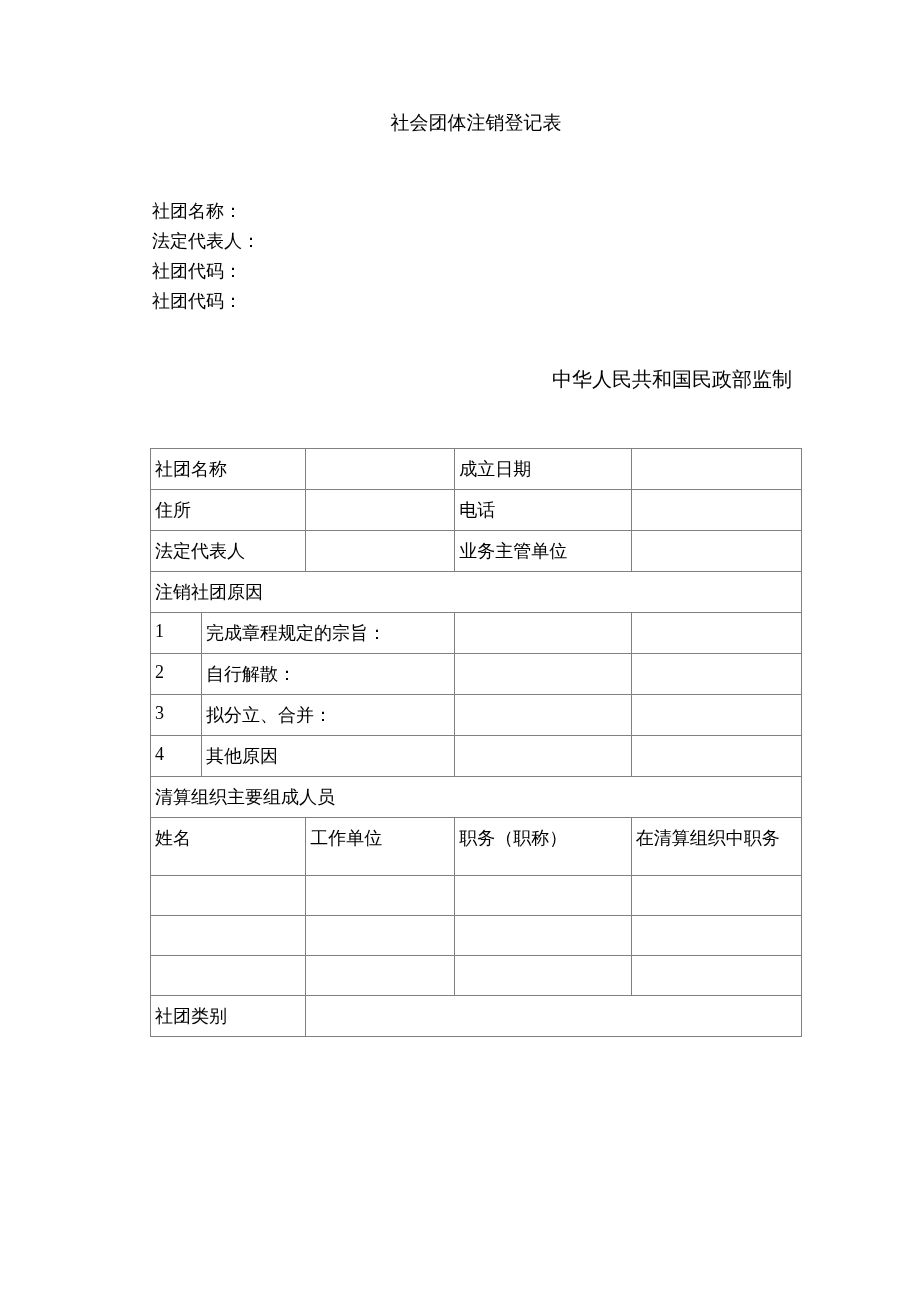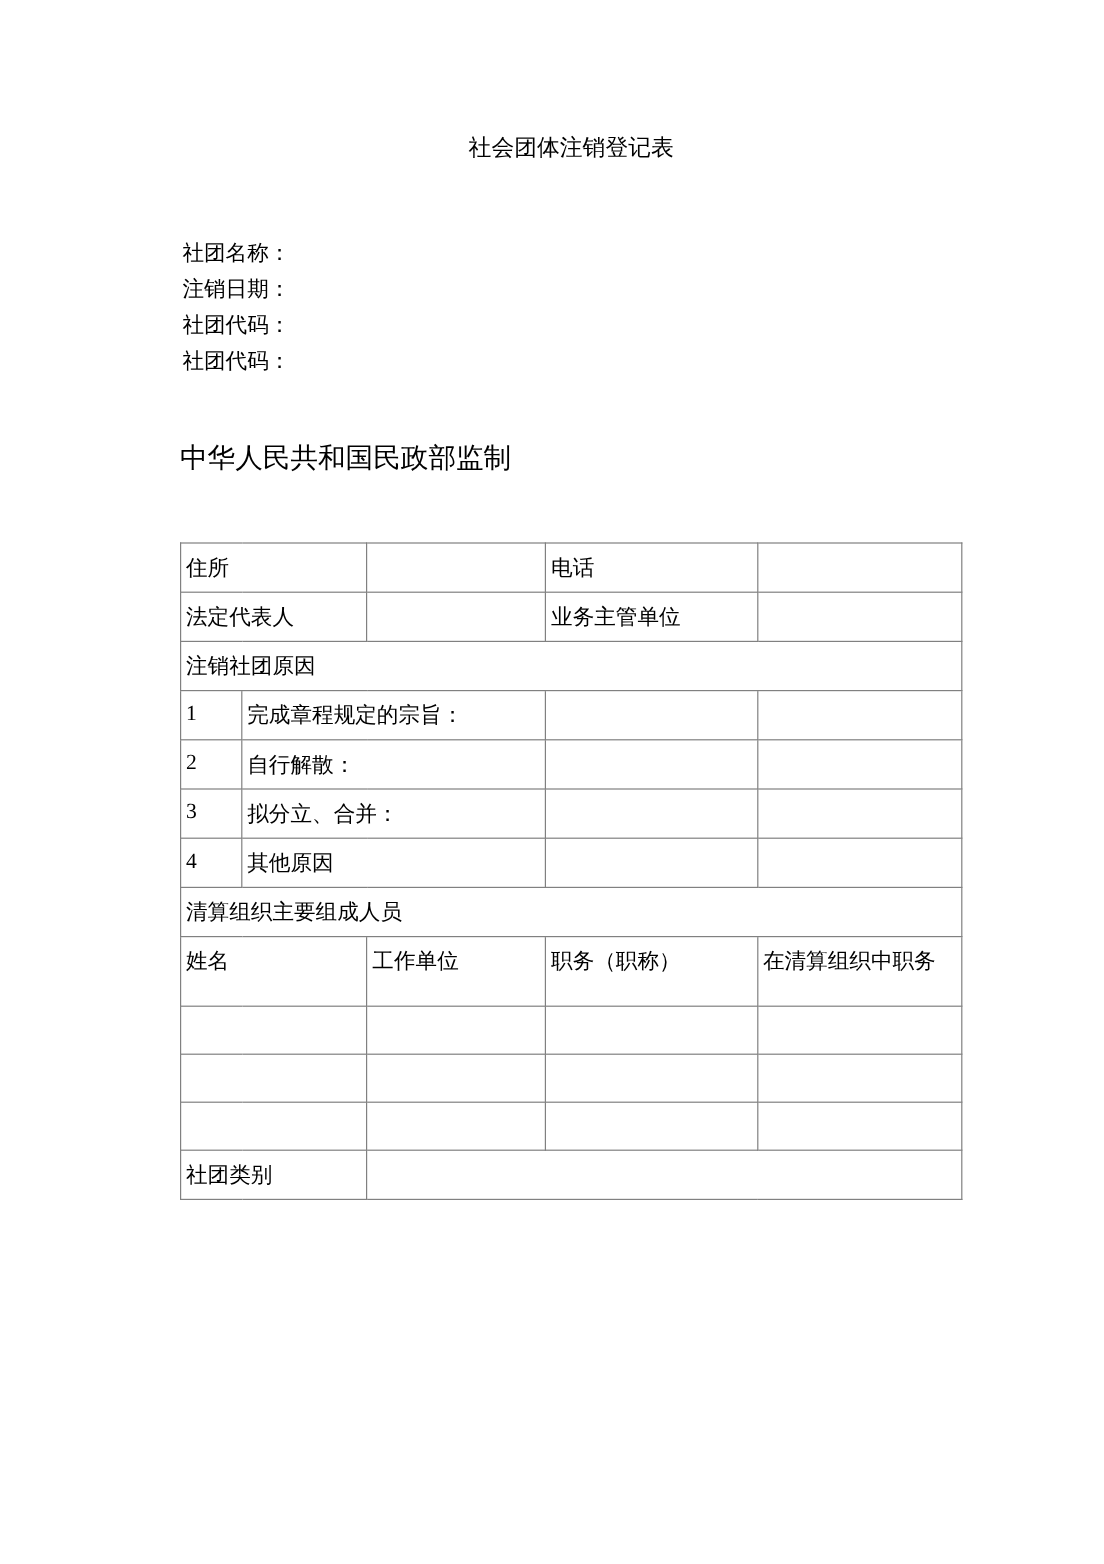--- a/index.html
+++ b/index.html
@@ -64,7 +64,7 @@
 
   <div class="header-fields">
     <div>社团名称：</div>
-    <div>注销日期：</div>
+    <div>法定代表人：</div>
     <div>社团代码：</div>
     <div>社团代码：</div>
   </div>

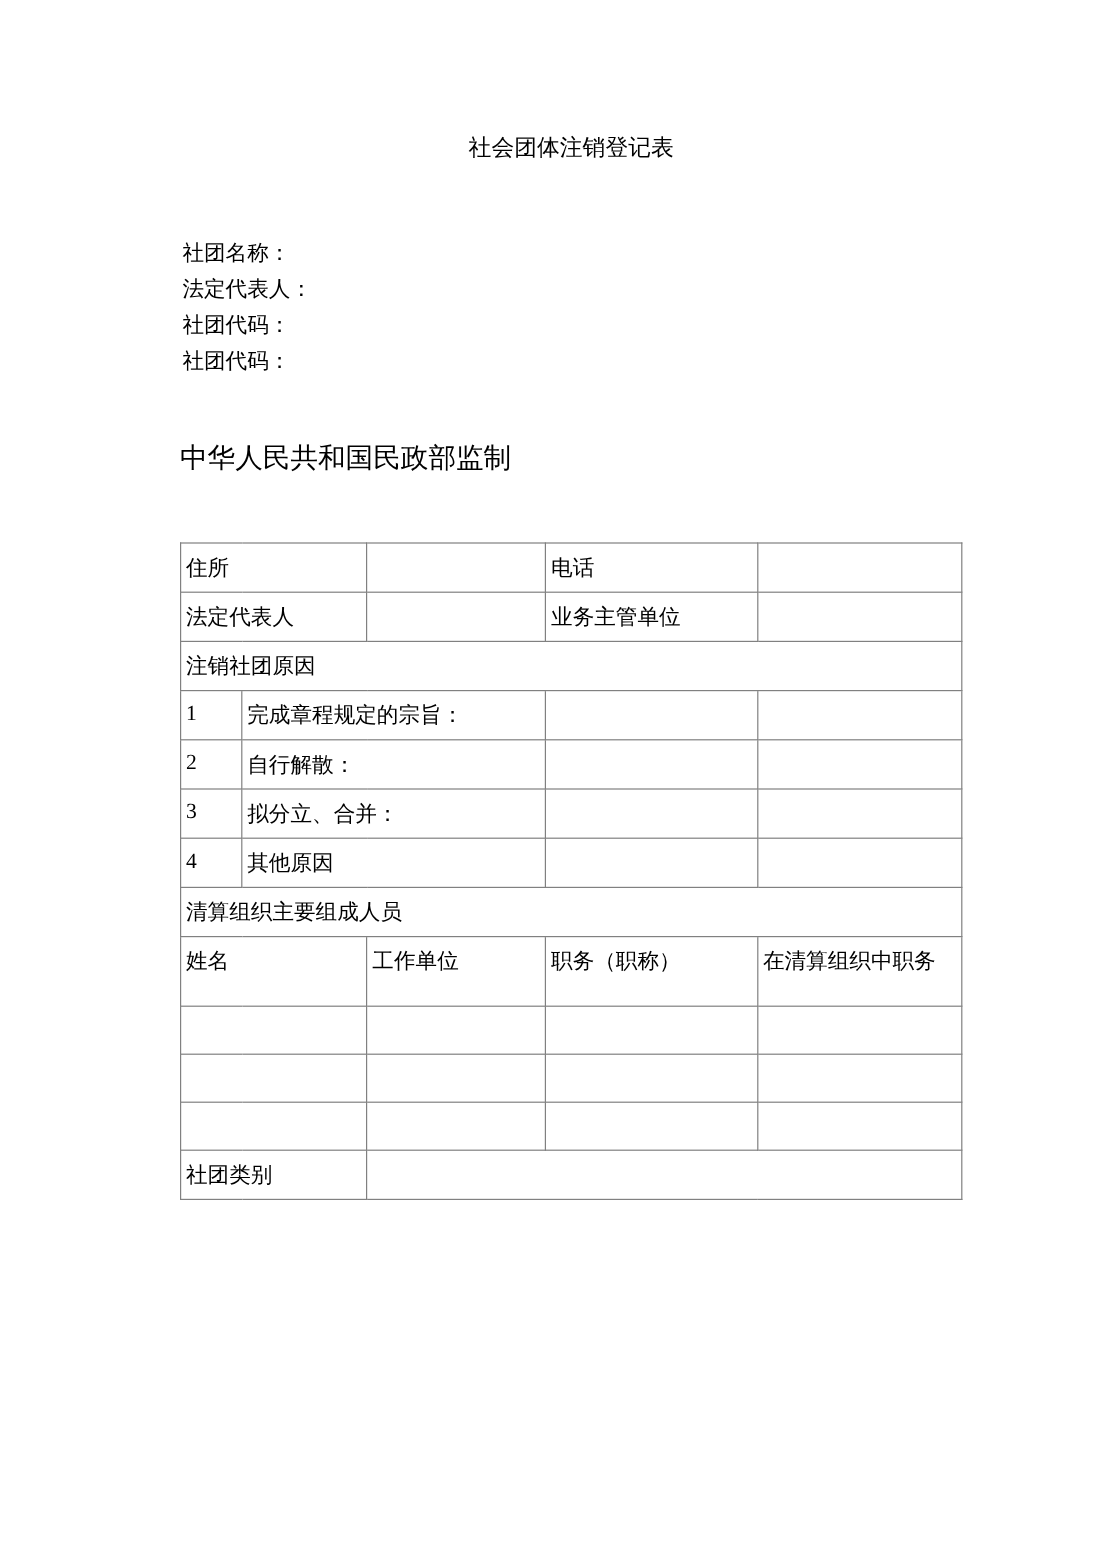--- a/index.html
+++ b/index.html
@@ -33,9 +33,10 @@
       font-size: 18px;
     }
     .supervisor {
+      text-align: right;
       margin-right: 10px;
       margin-bottom: 55px;
-      font-size: 23px;
+      font-size: 20px;
     }
     .form-table {
       border-collapse: collapse;

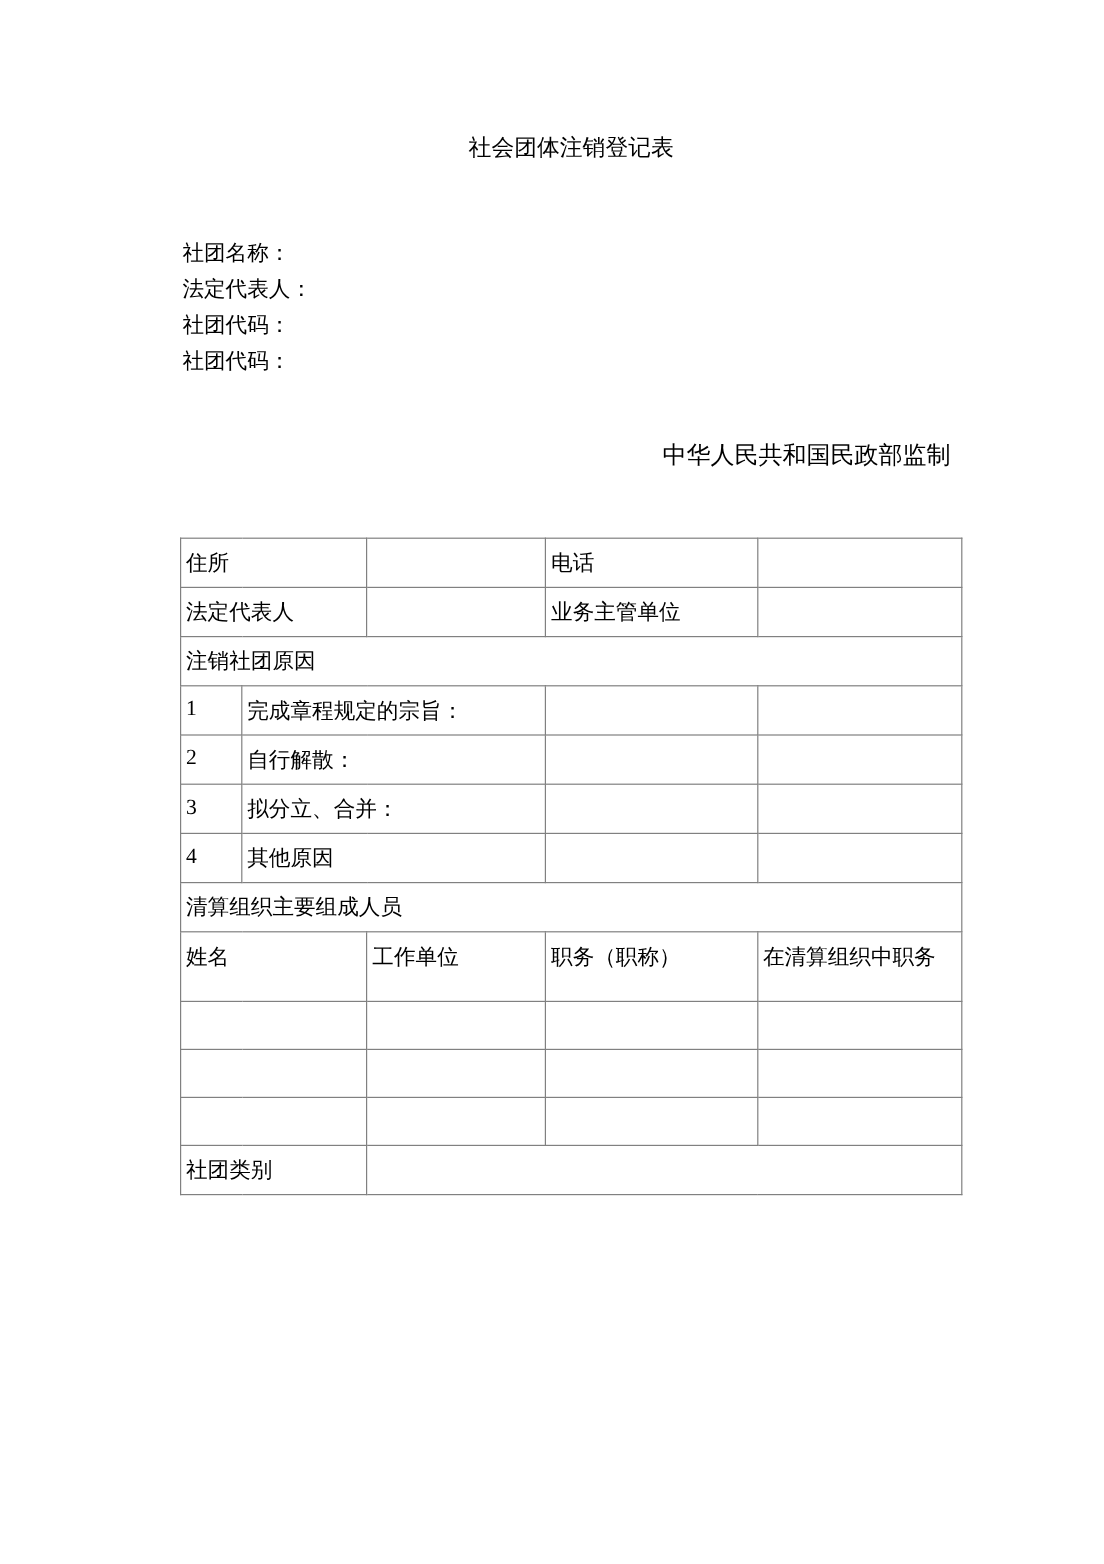--- a/index.html
+++ b/index.html
@@ -82,6 +82,12 @@
     </colgroup>
 
     <tbody>
+        <tr>
+      <td colspan="2">社团名称</td>
+      <td></td>
+      <td>成立日期</td>
+      <td></td>
+    </tr>
 
     <tr>
       <td colspan="2">住所</td>

